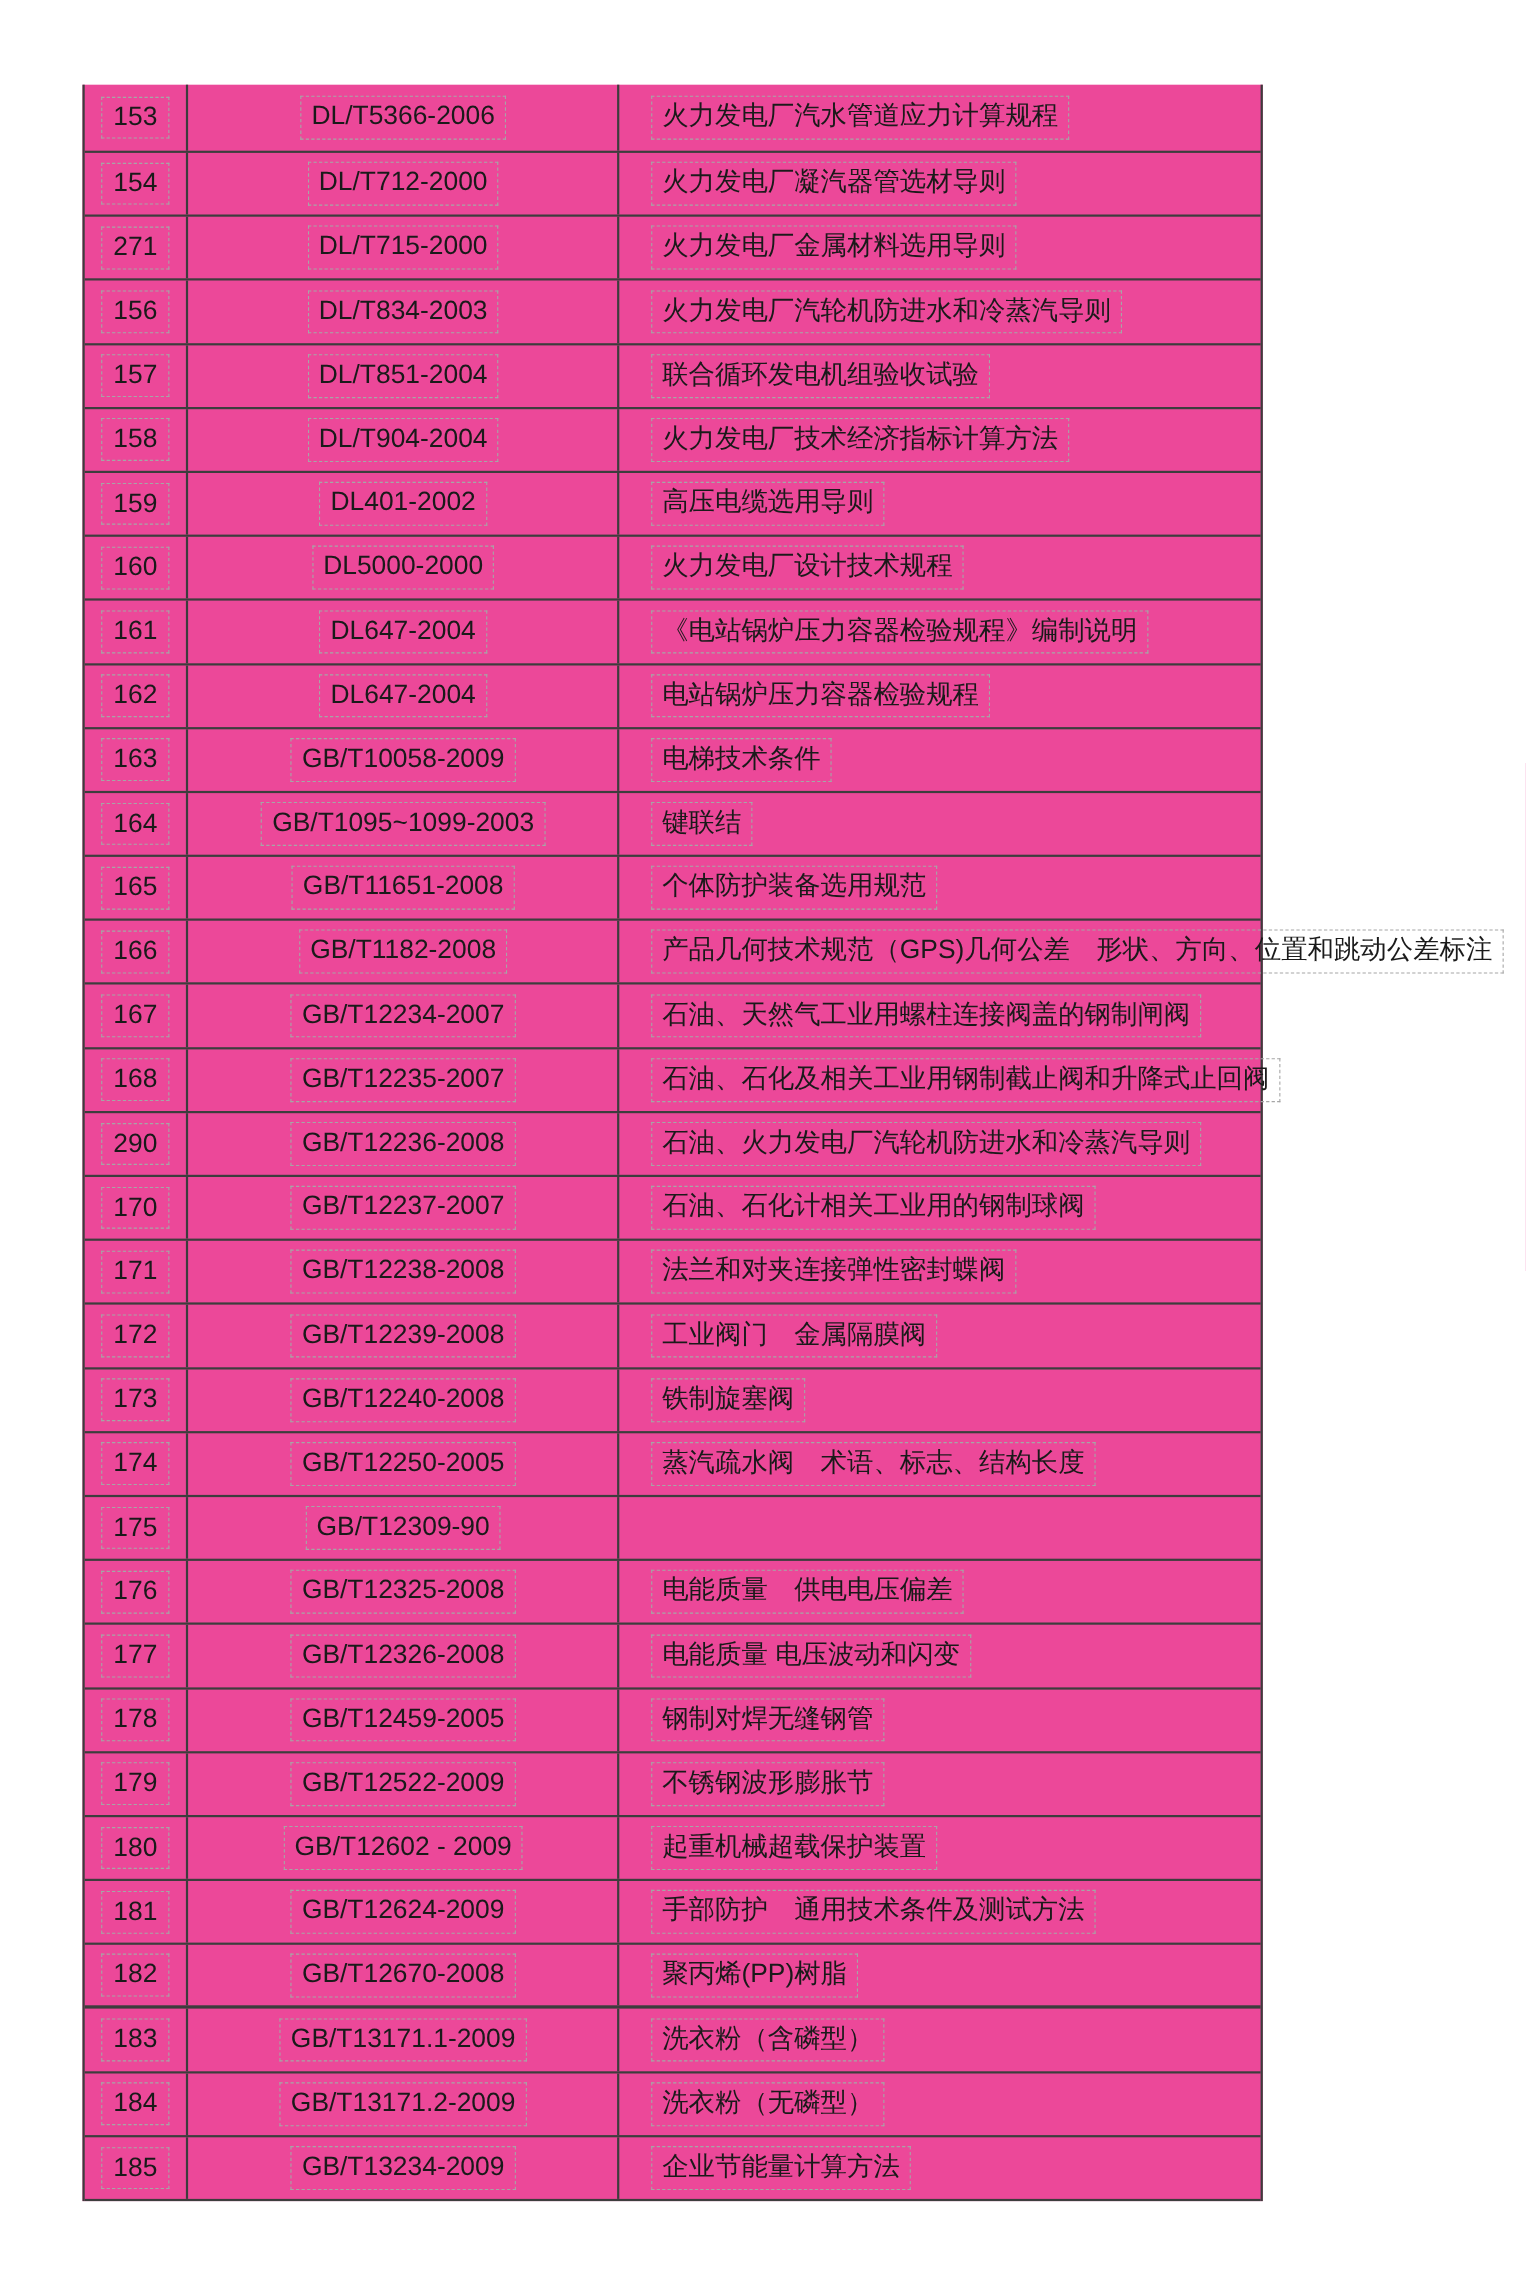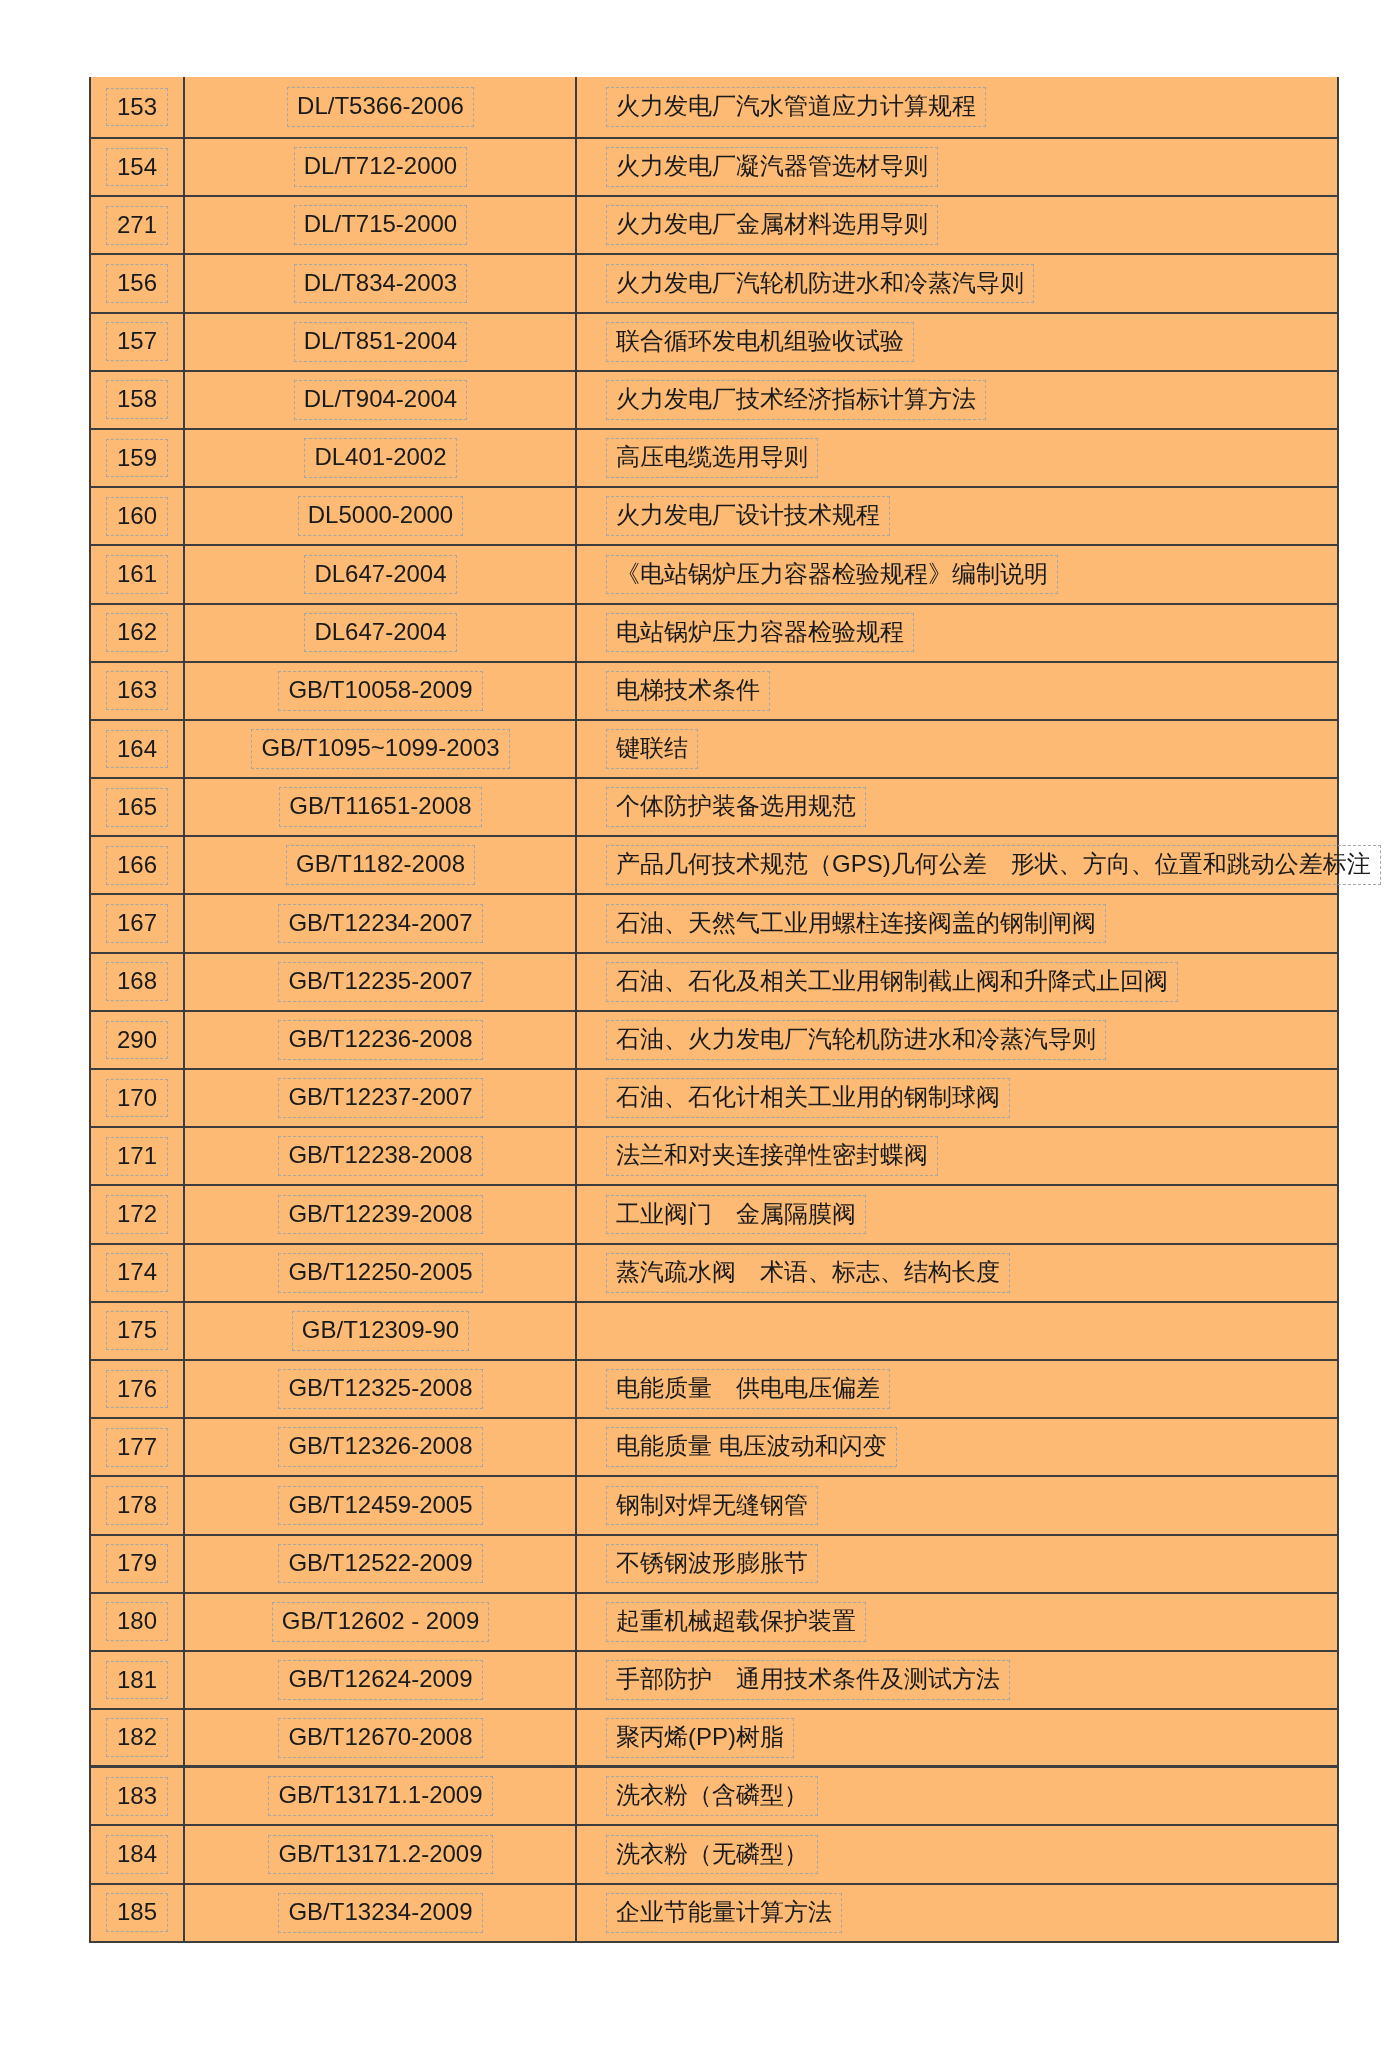--- a/index.html
+++ b/index.html
@@ -16,12 +16,12 @@
   }
   .std-table{
     position:absolute;
-    left:89px;top:77px;
-    width:1250px;
+    left:75px;top:77px;
+    width:1073px;
     box-sizing:border-box;
     border-left:2px solid #3d3d3d;
     border-right:2px solid #3d3d3d;
-    background:#fdba74;
+    background:#ec4899;
   }
   .row{
     display:flex;

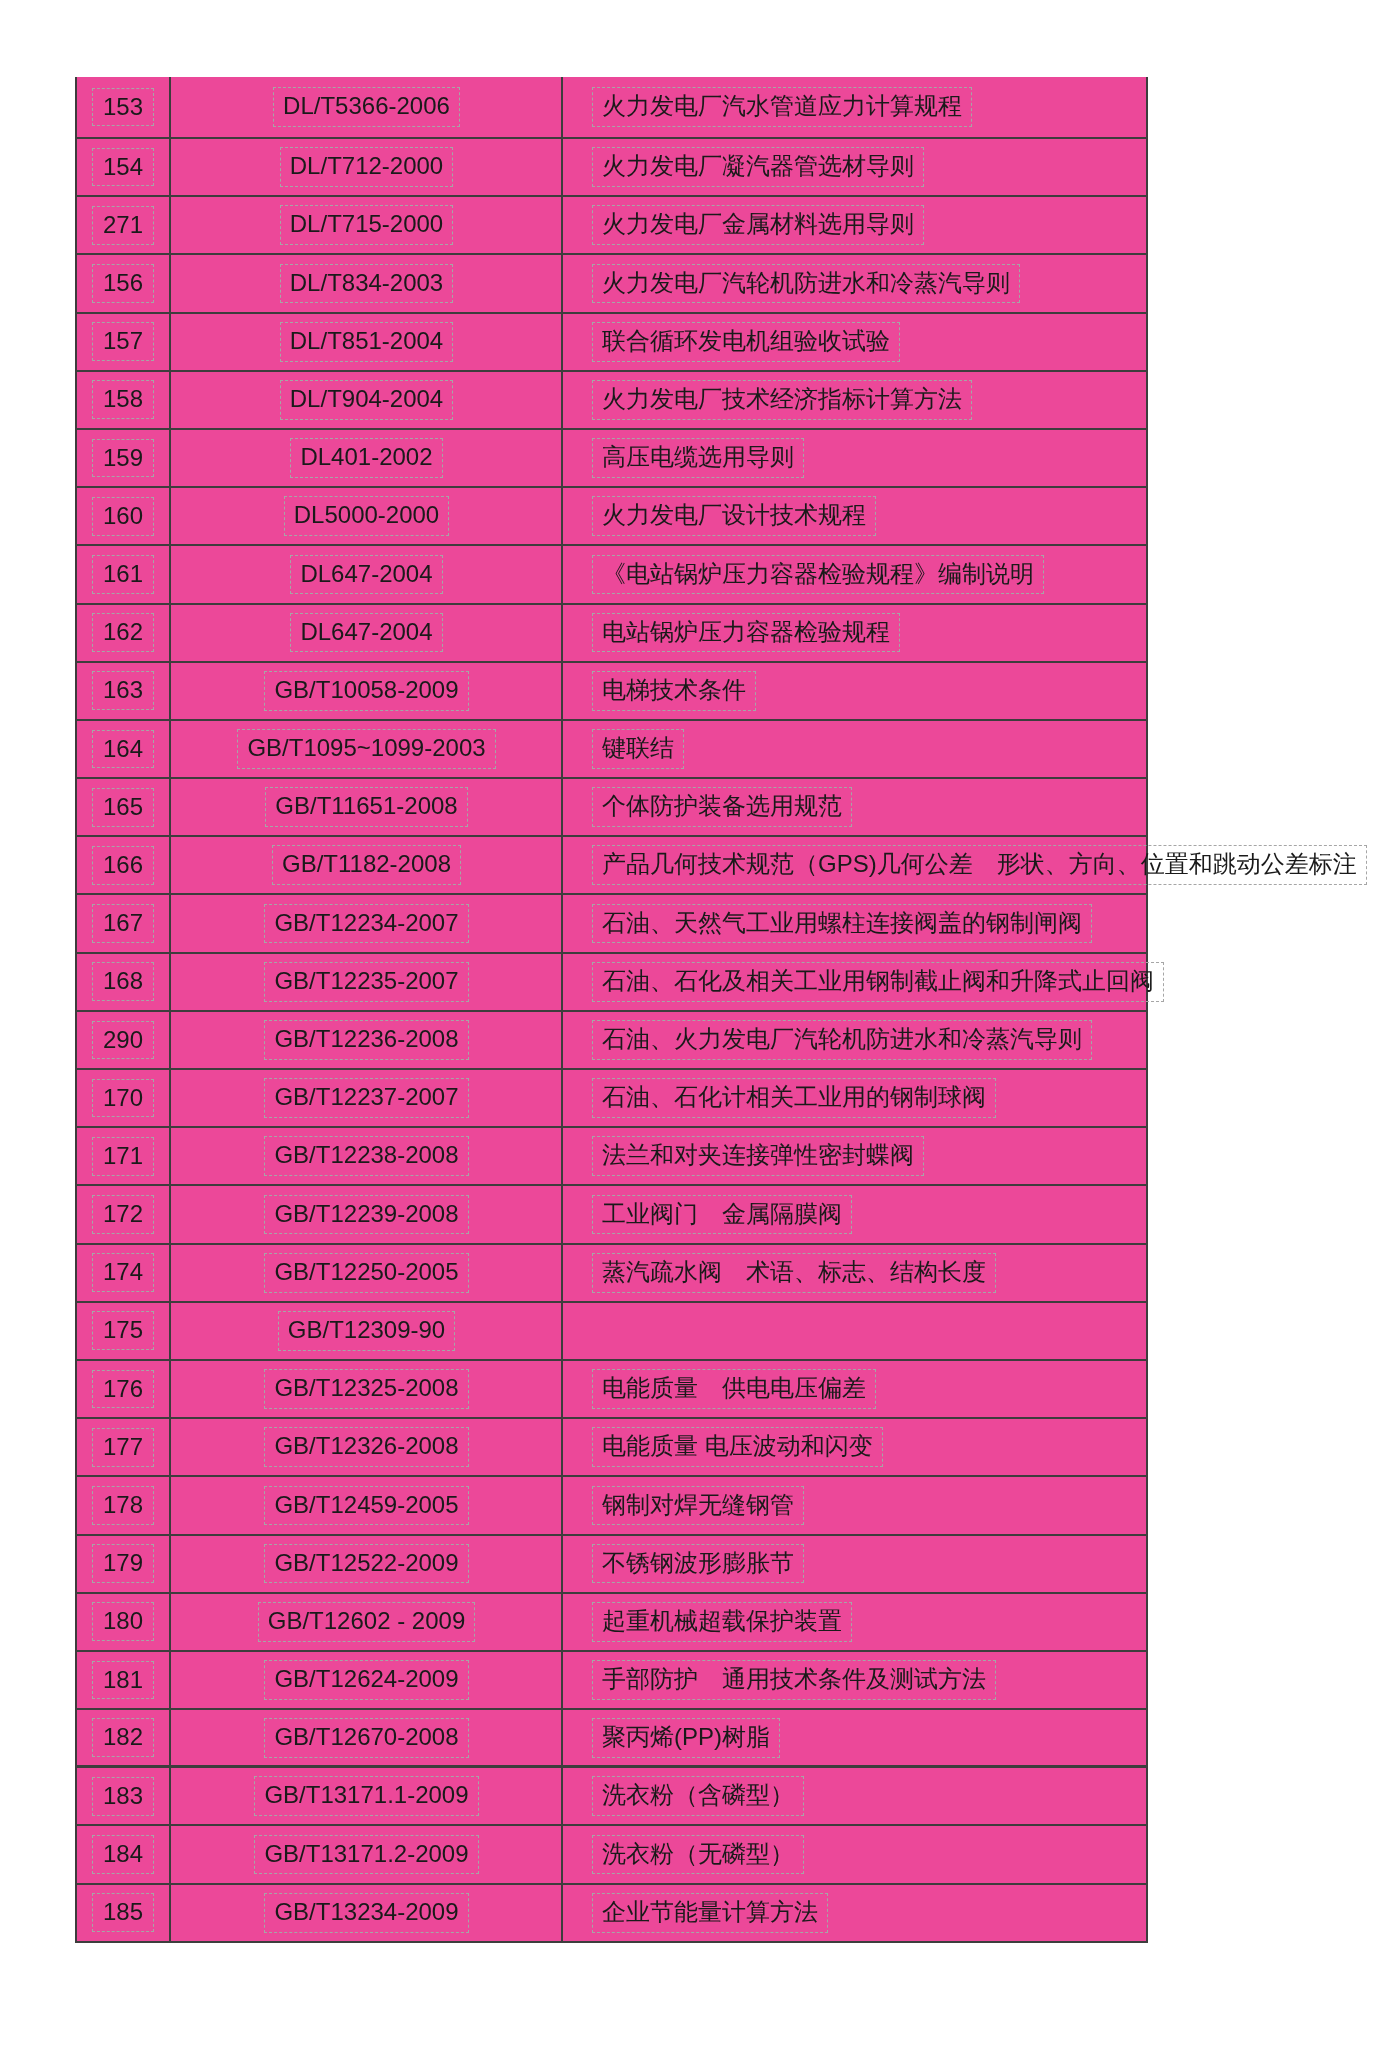--- a/index.html
+++ b/index.html
@@ -292,6 +292,17 @@
       </div>
       <div class="row">
         <div class="cell c1">
+          <span class="dash">173</span>
+        </div>
+        <div class="cell c2">
+          <span class="dash">GB/T12240-2008</span>
+        </div>
+        <div class="cell c3">
+          <span class="dash">铁制旋塞阀</span>
+        </div>
+      </div>
+      <div class="row">
+        <div class="cell c1">
           <span class="dash">174</span>
         </div>
         <div class="cell c2">

